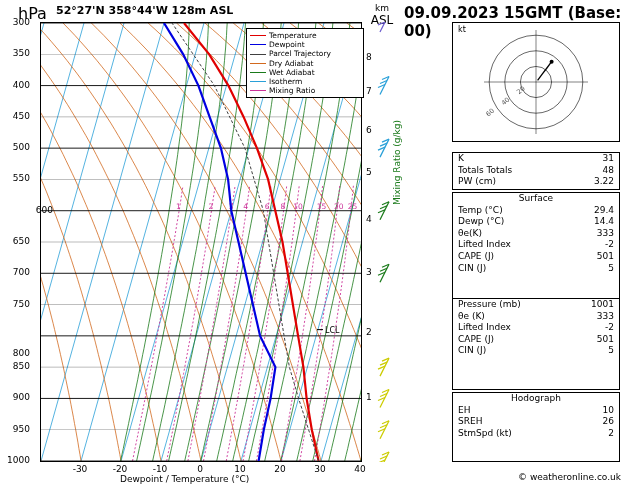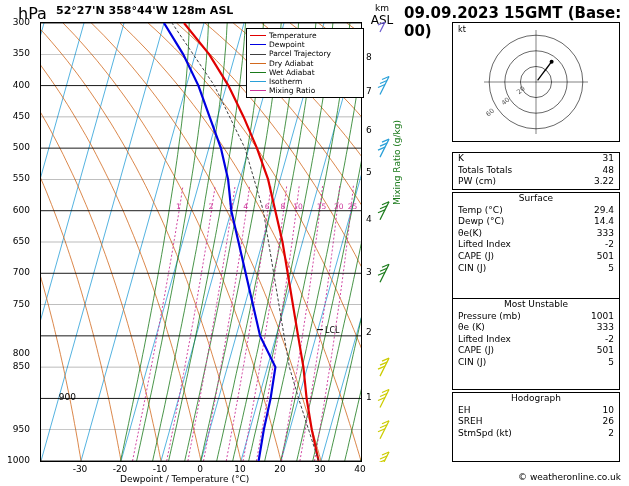--- a/index.html
+++ b/index.html
@@ -173,7 +173,7 @@
     <div class="ylab" style="left: 0px; top: 298.571px;">750</div>
     <div class="ylab" style="left: 0px; top: 267.286px;">700</div>
     <div class="ylab" style="left: 0px; top: 236px;">650</div>
-    <div class="ylab" style="left: 0px; top: 204.714px;">600</div>
+    <div class="ylab" style="left: 0px; top: 204.714px; padding-left: 23px;">600</div>
     <div class="ylab" style="left: 0px; top: 173.429px;">550</div>
     <div class="ylab" style="left: 0px; top: 142.143px;">500</div>
     <div class="ylab" style="left: 0px; top: 110.857px;">450</div>

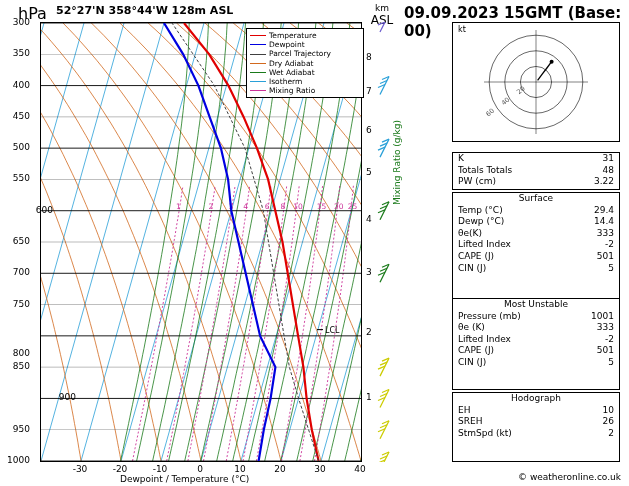--- a/index.html
+++ b/index.html
@@ -352,7 +352,6 @@
     </div>
   </div>
 <div class="infobox" id="box3">
-    <div class="boxtitle">Most Unstable</div>
     <div class="inforow">
       <span class="k">Pressure (mb)</span>
       <span class="v">1001</span>

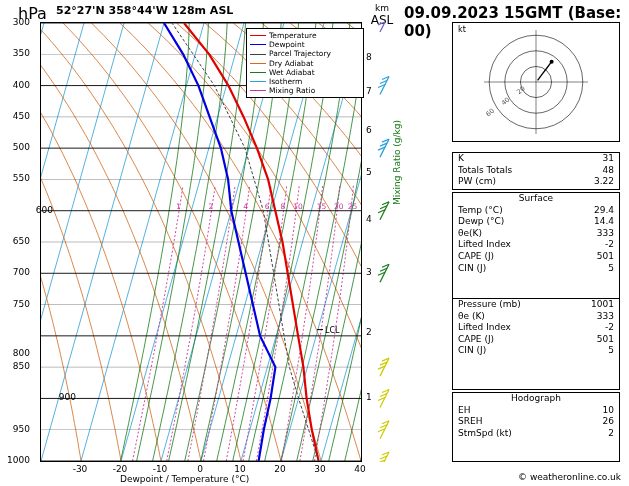--- a/index.html
+++ b/index.html
@@ -167,7 +167,7 @@
 <div id="ylabels">
     <div class="ylab" style="left: 0px; top: 455px;">1000</div>
     <div class="ylab" style="left: 0px; top: 423.714px;">950</div>
-    <div class="ylab" style="left: 0px; top: 392.429px; margin-left: 46px;">900</div>
+    <div class="ylab" style="left: 0px; top: 392.429px;">900</div>
     <div class="ylab" style="left: 0px; top: 361.143px;">850</div>
     <div class="ylab" style="left: 0px; top: 348px;">800</div>
     <div class="ylab" style="left: 0px; top: 298.571px;">750</div>

